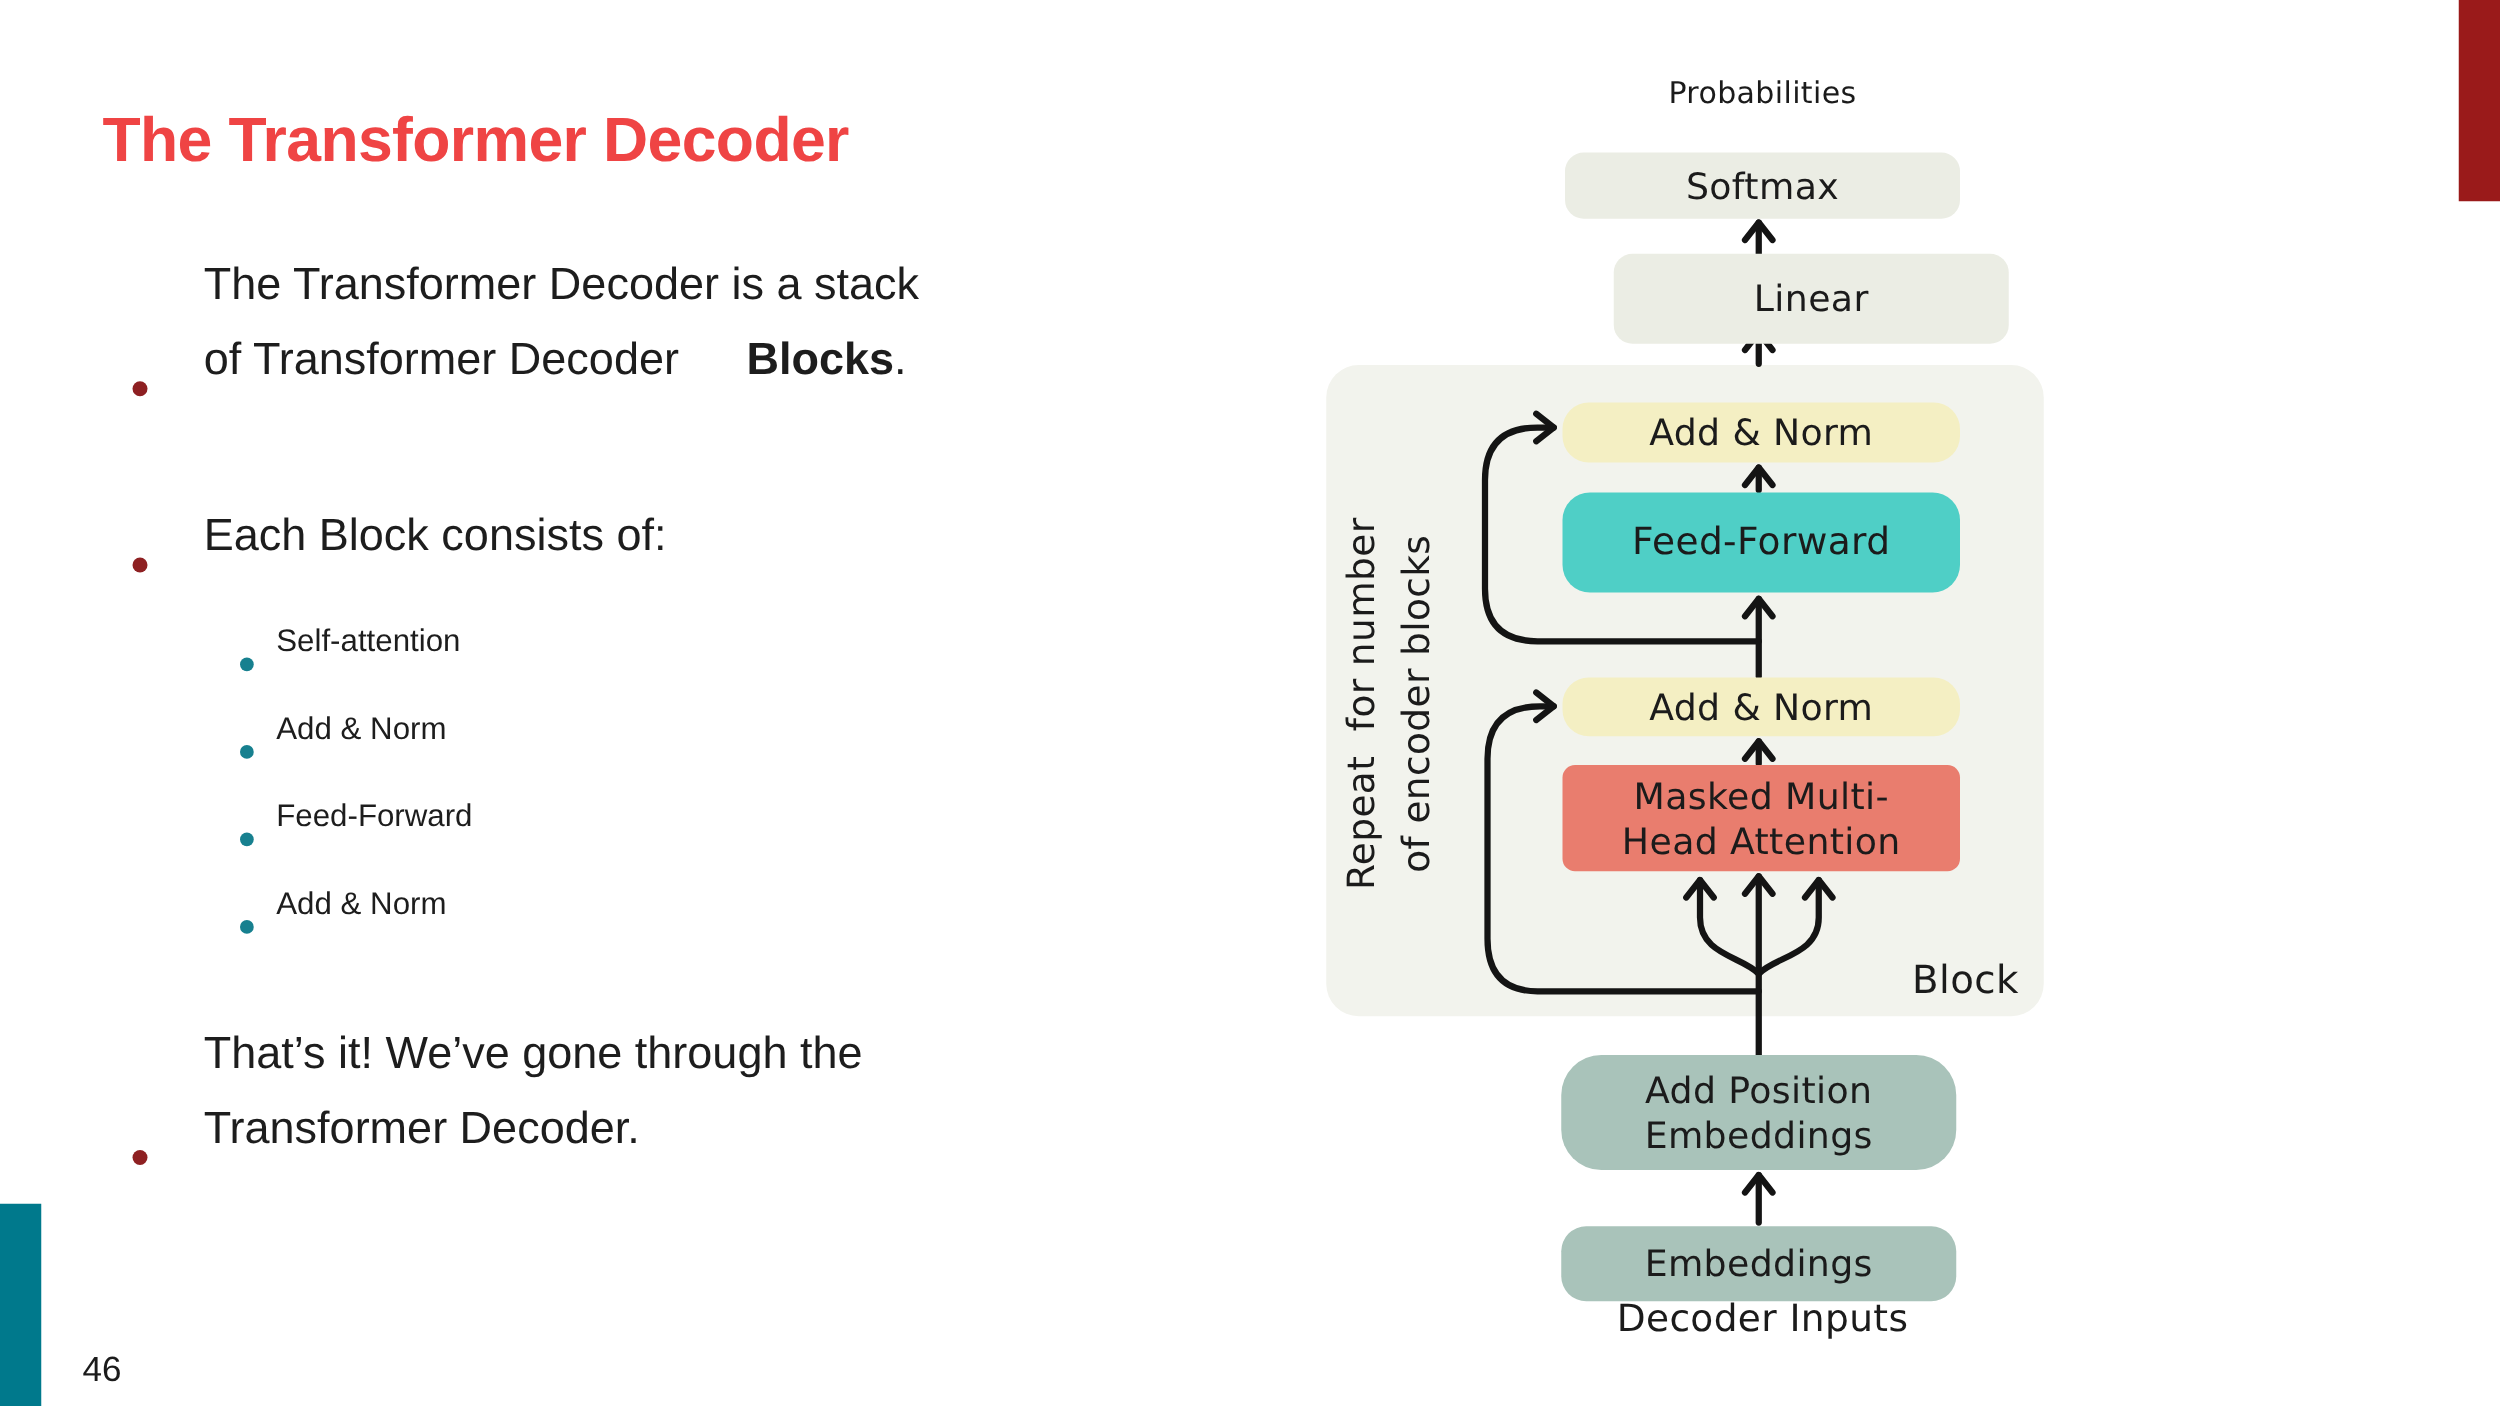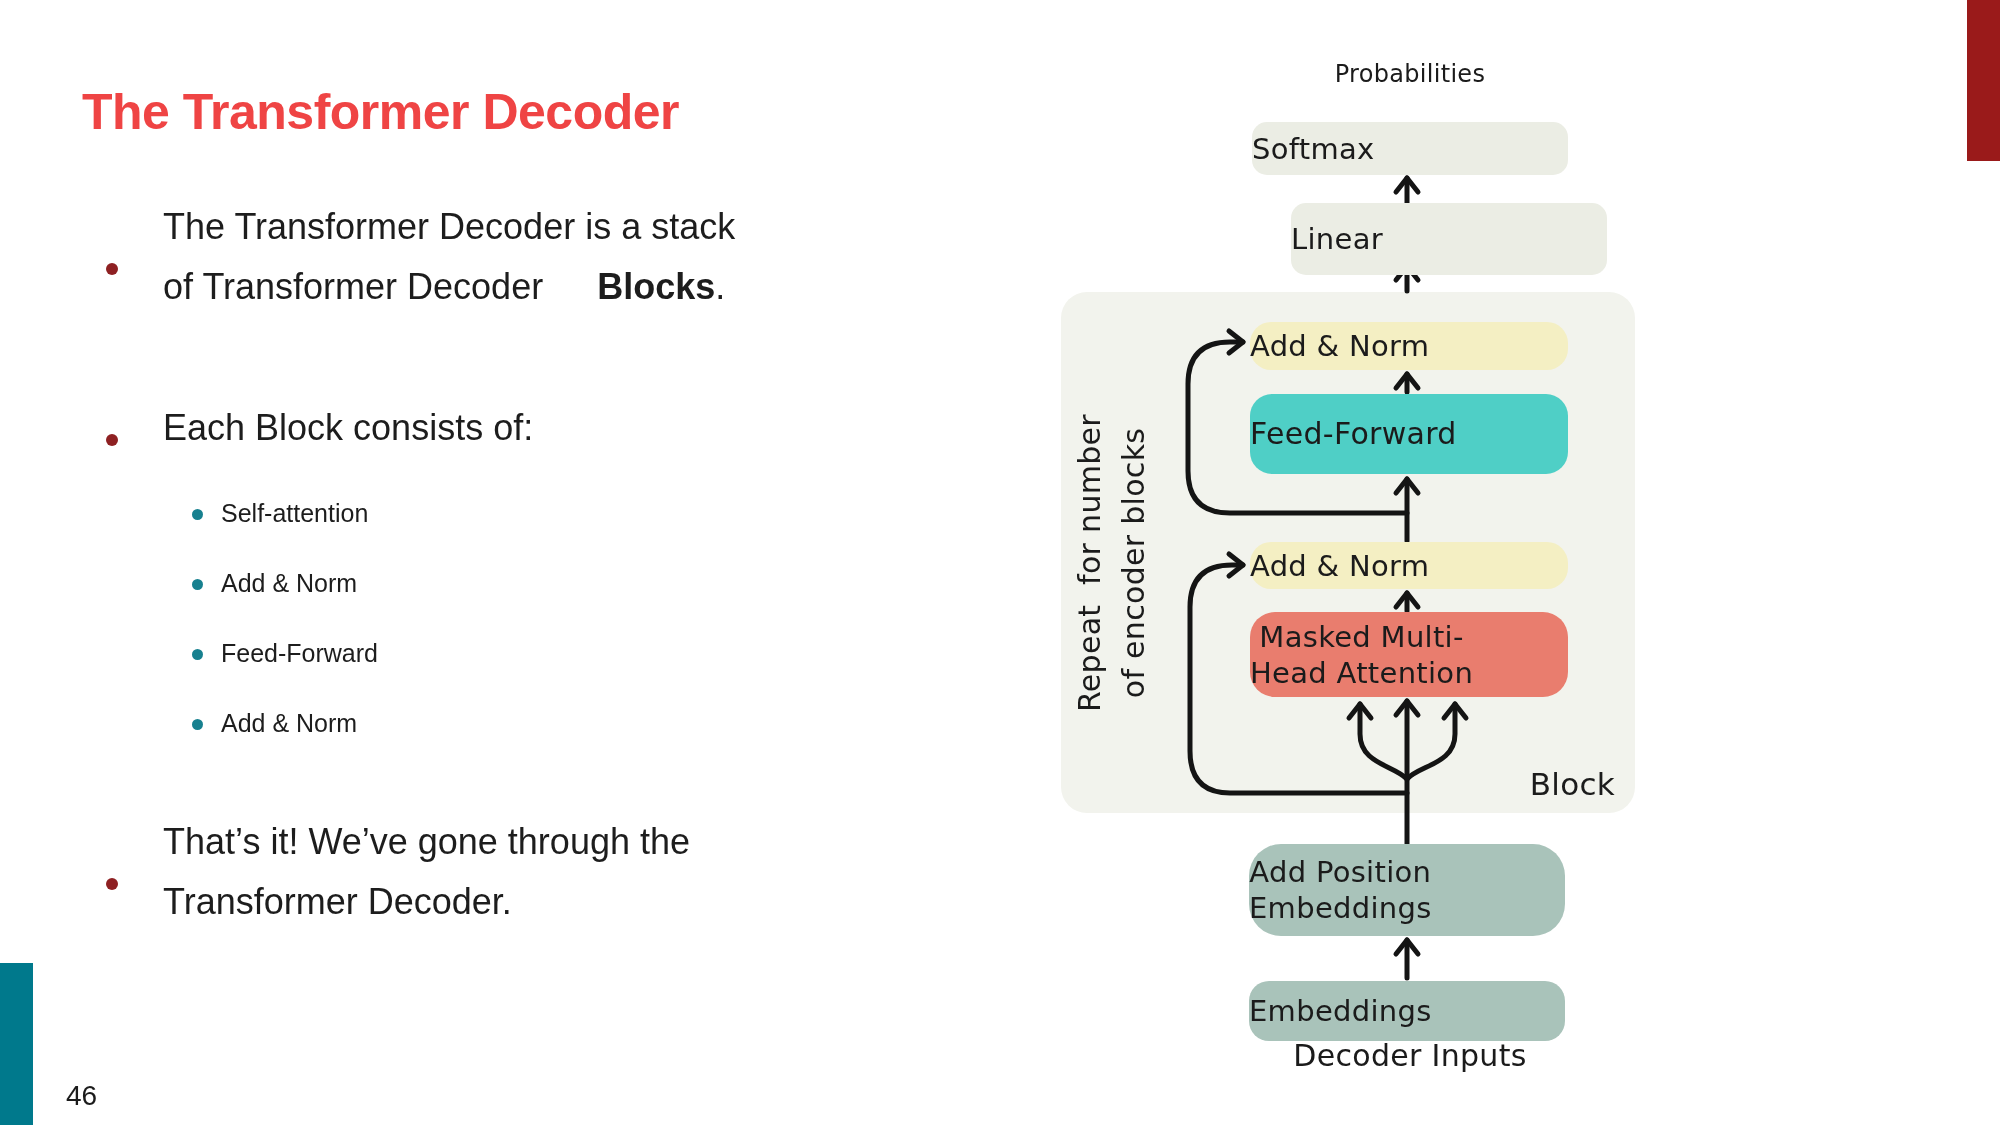--- a/index.html
+++ b/index.html
@@ -36,7 +36,7 @@
   }
   .arrow-layer{position:absolute;left:0;top:0;width:2000px;height:1125px;z-index:2;pointer-events:none;}
   .dbox{
-    position:absolute;z-index:3;display:flex;align-items:center;justify-content:flex-start;
+    position:absolute;z-index:3;display:flex;align-items:center;justify-content:center;
     text-align:center;font-size:29px;line-height:36px;white-space:pre-line;
   }
   .box-softmax {left:1252px;top:122px;width:316px;height:53px;background:#EBEDE4;border-radius:15px;}

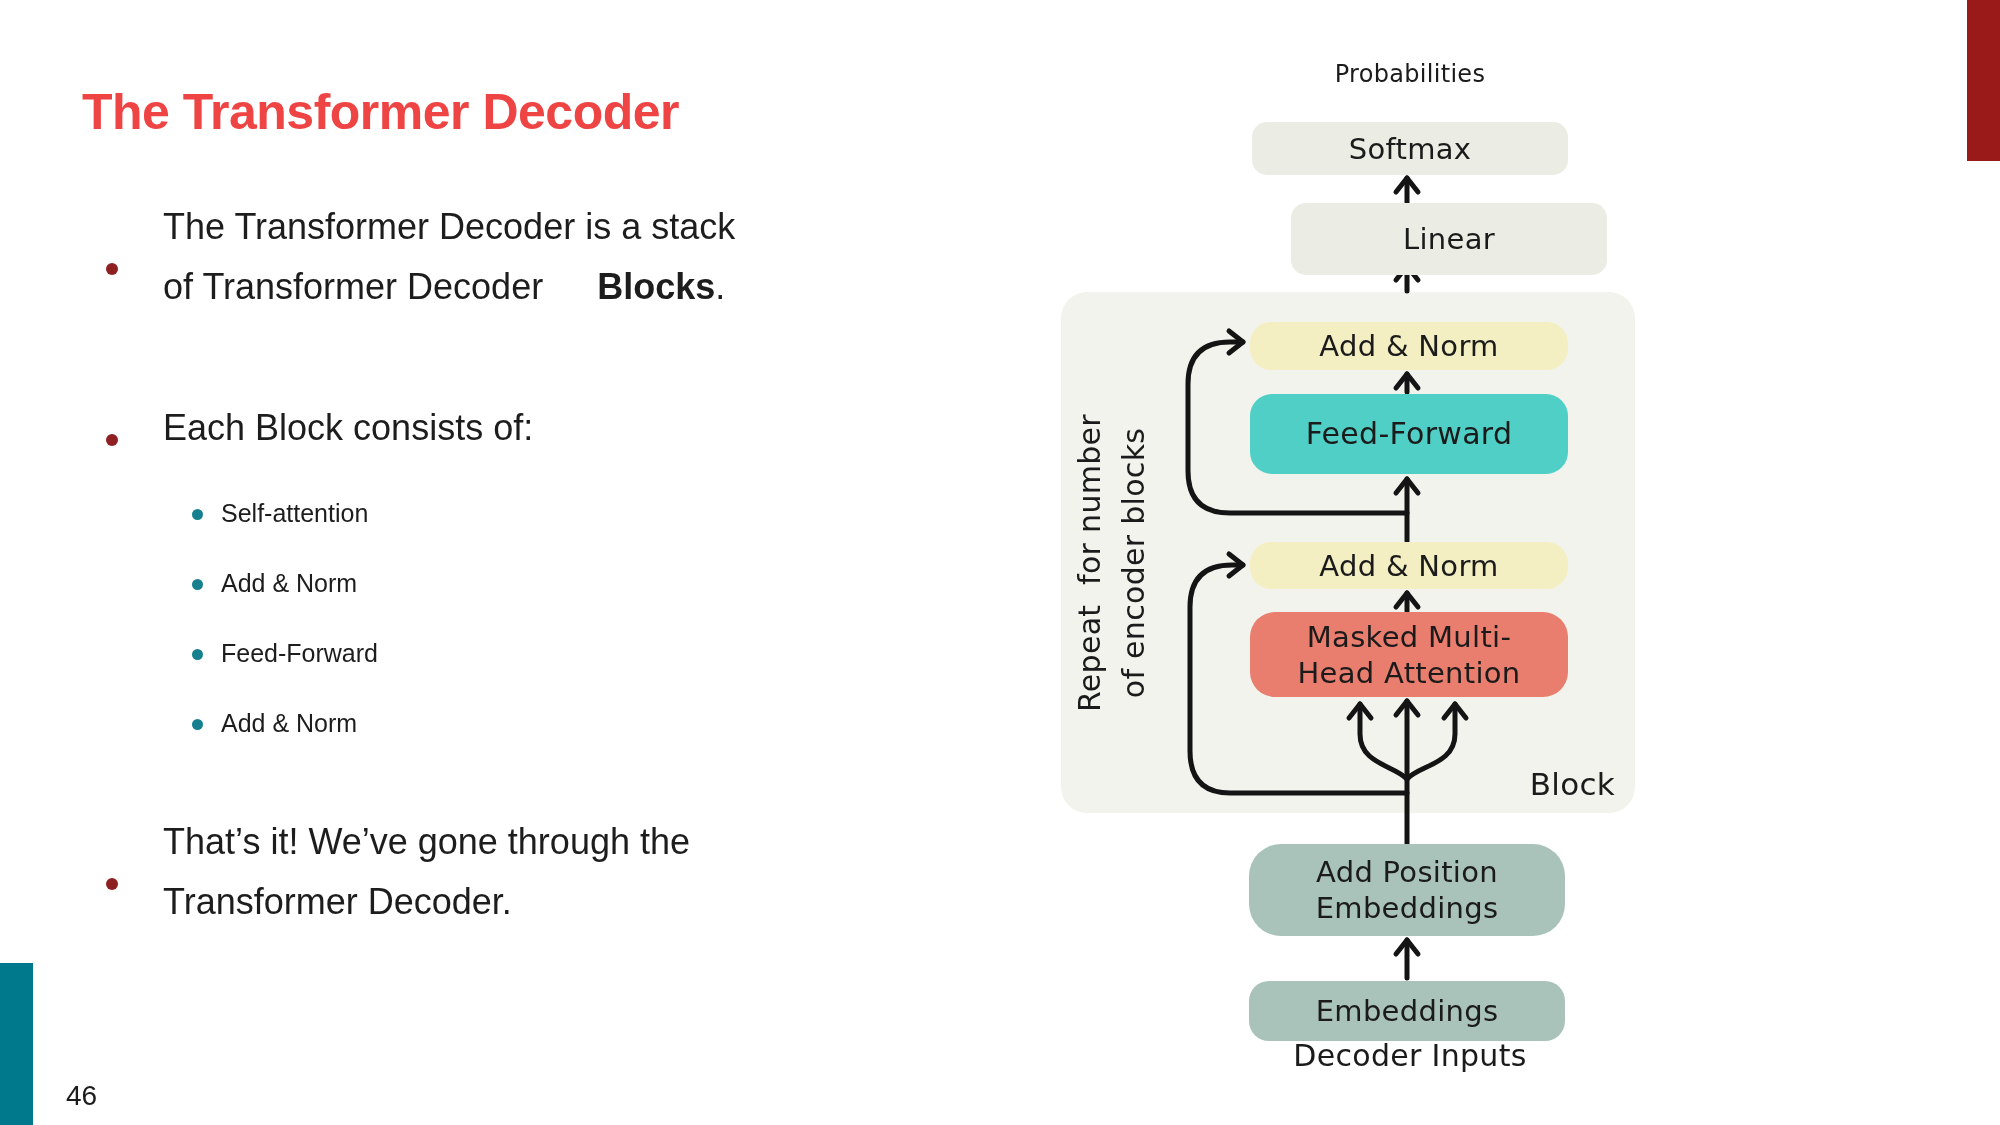--- a/index.html
+++ b/index.html
@@ -17,7 +17,7 @@
     font-size:50px;line-height:56px;font-weight:700;color:#157E90;
     letter-spacing:-0.5px;
   }
-  .bullet{position:absolute;display:flex;align-items:center;}
+  .bullet{position:absolute;display:flex;align-items:flex-end;}
   .bullet .marker{flex:0 0 auto;border-radius:50%;}
   .b-l1{left:106px;}
   .b-l1 .marker{width:12px;height:12px;background:#8E2022;margin-top:24px;margin-right:45px;}

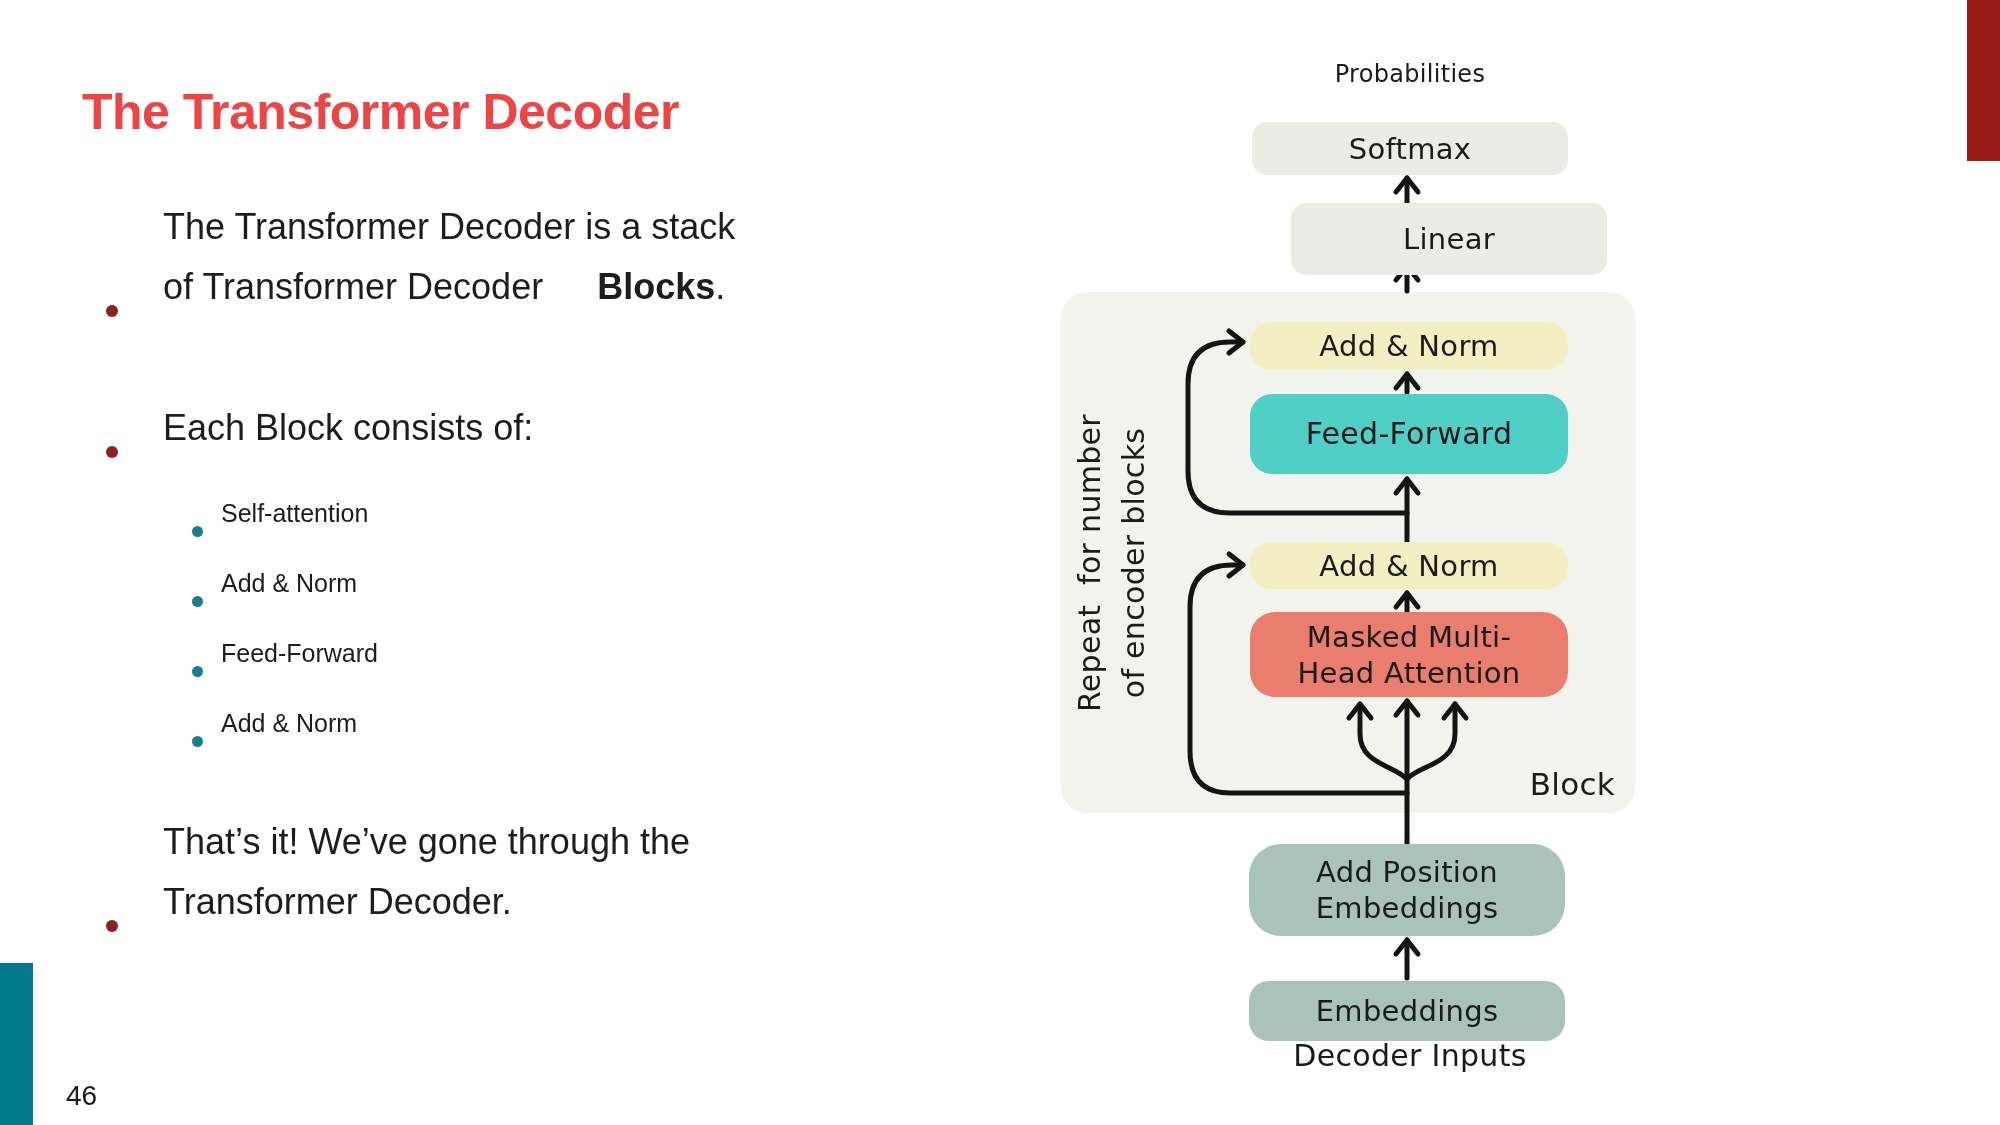--- a/index.html
+++ b/index.html
@@ -44,7 +44,7 @@
   .box-addnorm1{left:1250px;top:322px;width:318px;height:48px;background:#F4EFC3;border-radius:21px;}
   .box-ff      {left:1250px;top:394px;width:318px;height:80px;background:#4FCFC6;border-radius:22px;font-size:30px;}
   .box-addnorm2{left:1250px;top:542px;width:318px;height:47px;background:#F4EFC3;border-radius:21px;}
-  .box-mmha    {left:1250px;top:612px;width:318px;height:85px;background:#E97D6E;border-radius:25px;}
+  .box-mmha    {left:1250px;top:612px;width:318px;height:85px;background:#E97D6E;border-radius:10px;}
   .box-addpos  {left:1249px;top:844px;width:316px;height:92px;background:#A9C3BA;border-radius:32px;}
   .box-emb     {left:1249px;top:981px;width:316px;height:60px;background:#A9C3BA;border-radius:20px;}
   .lbl-probabilities{position:absolute;left:1260px;top:60px;width:300px;text-align:center;font-size:24px;z-index:3;}

